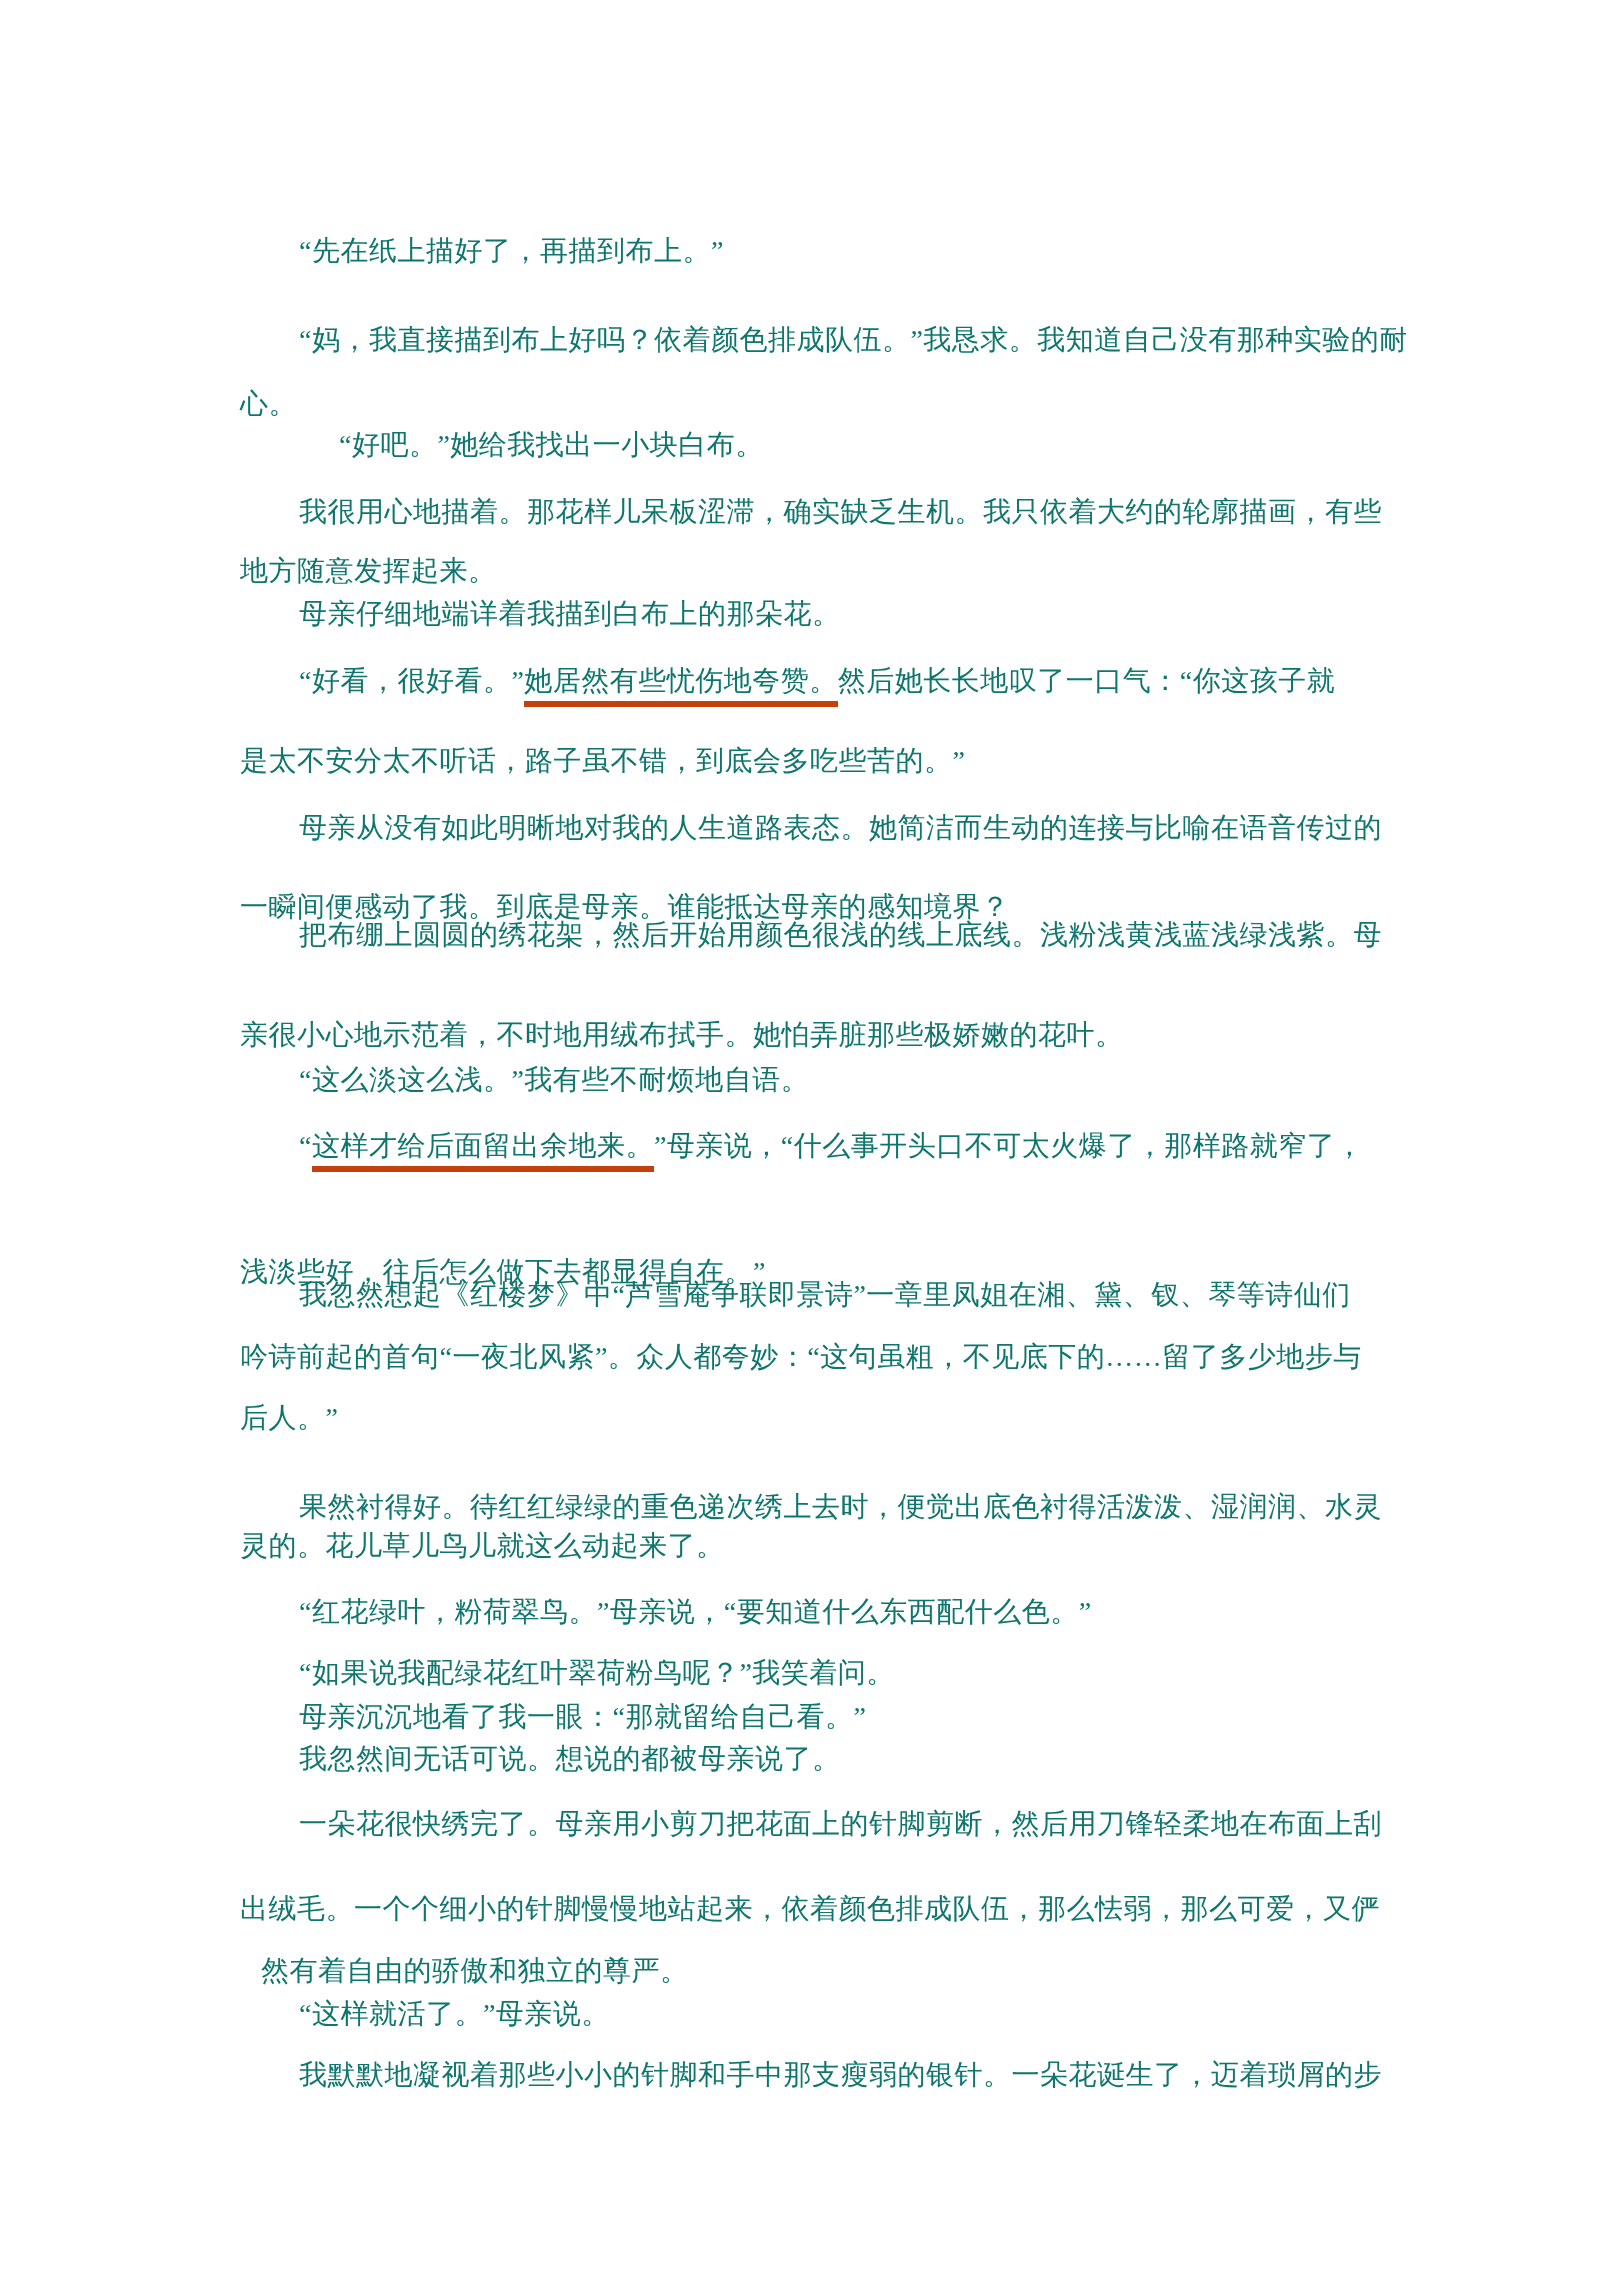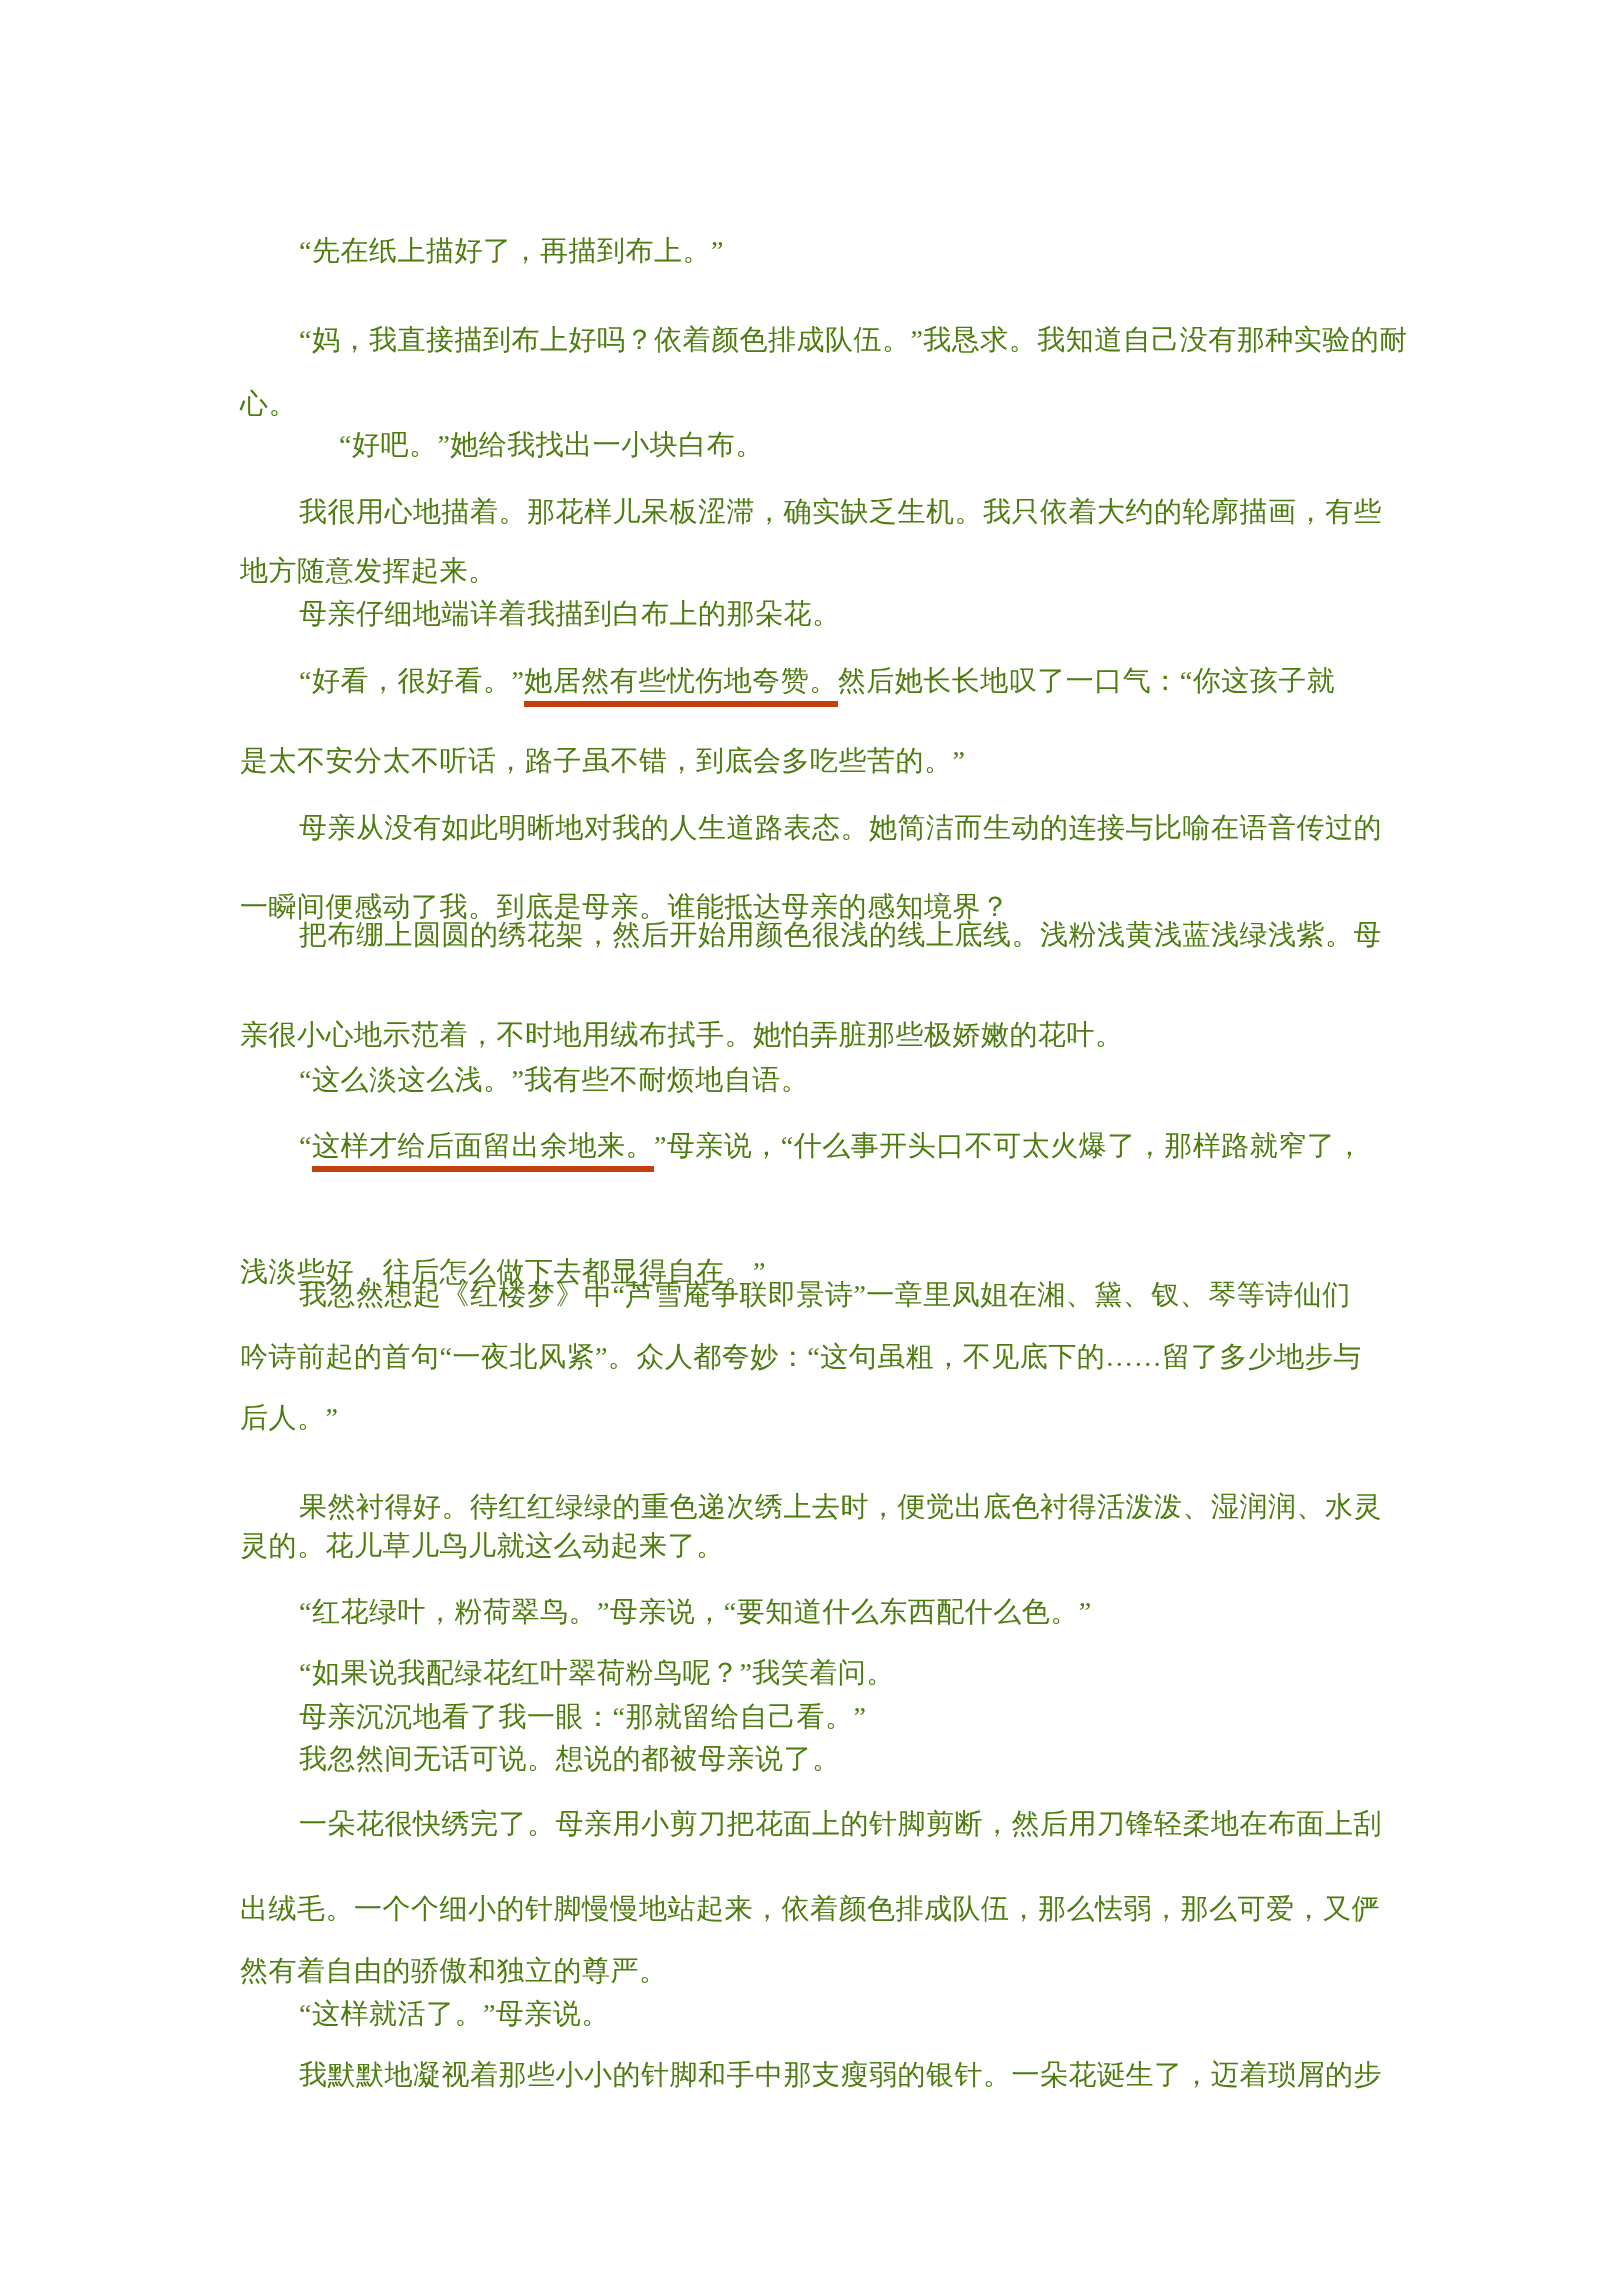--- a/index.html
+++ b/index.html
@@ -12,7 +12,7 @@
     width: 1524px;
     height: 2292px;
     background: #ffffff;
-    color: #4d7c0f;
+    color: #0f766e;
     font-family: "Liberation Serif", "DejaVu Serif", serif;
     font-size: 28px;
     overflow: hidden;

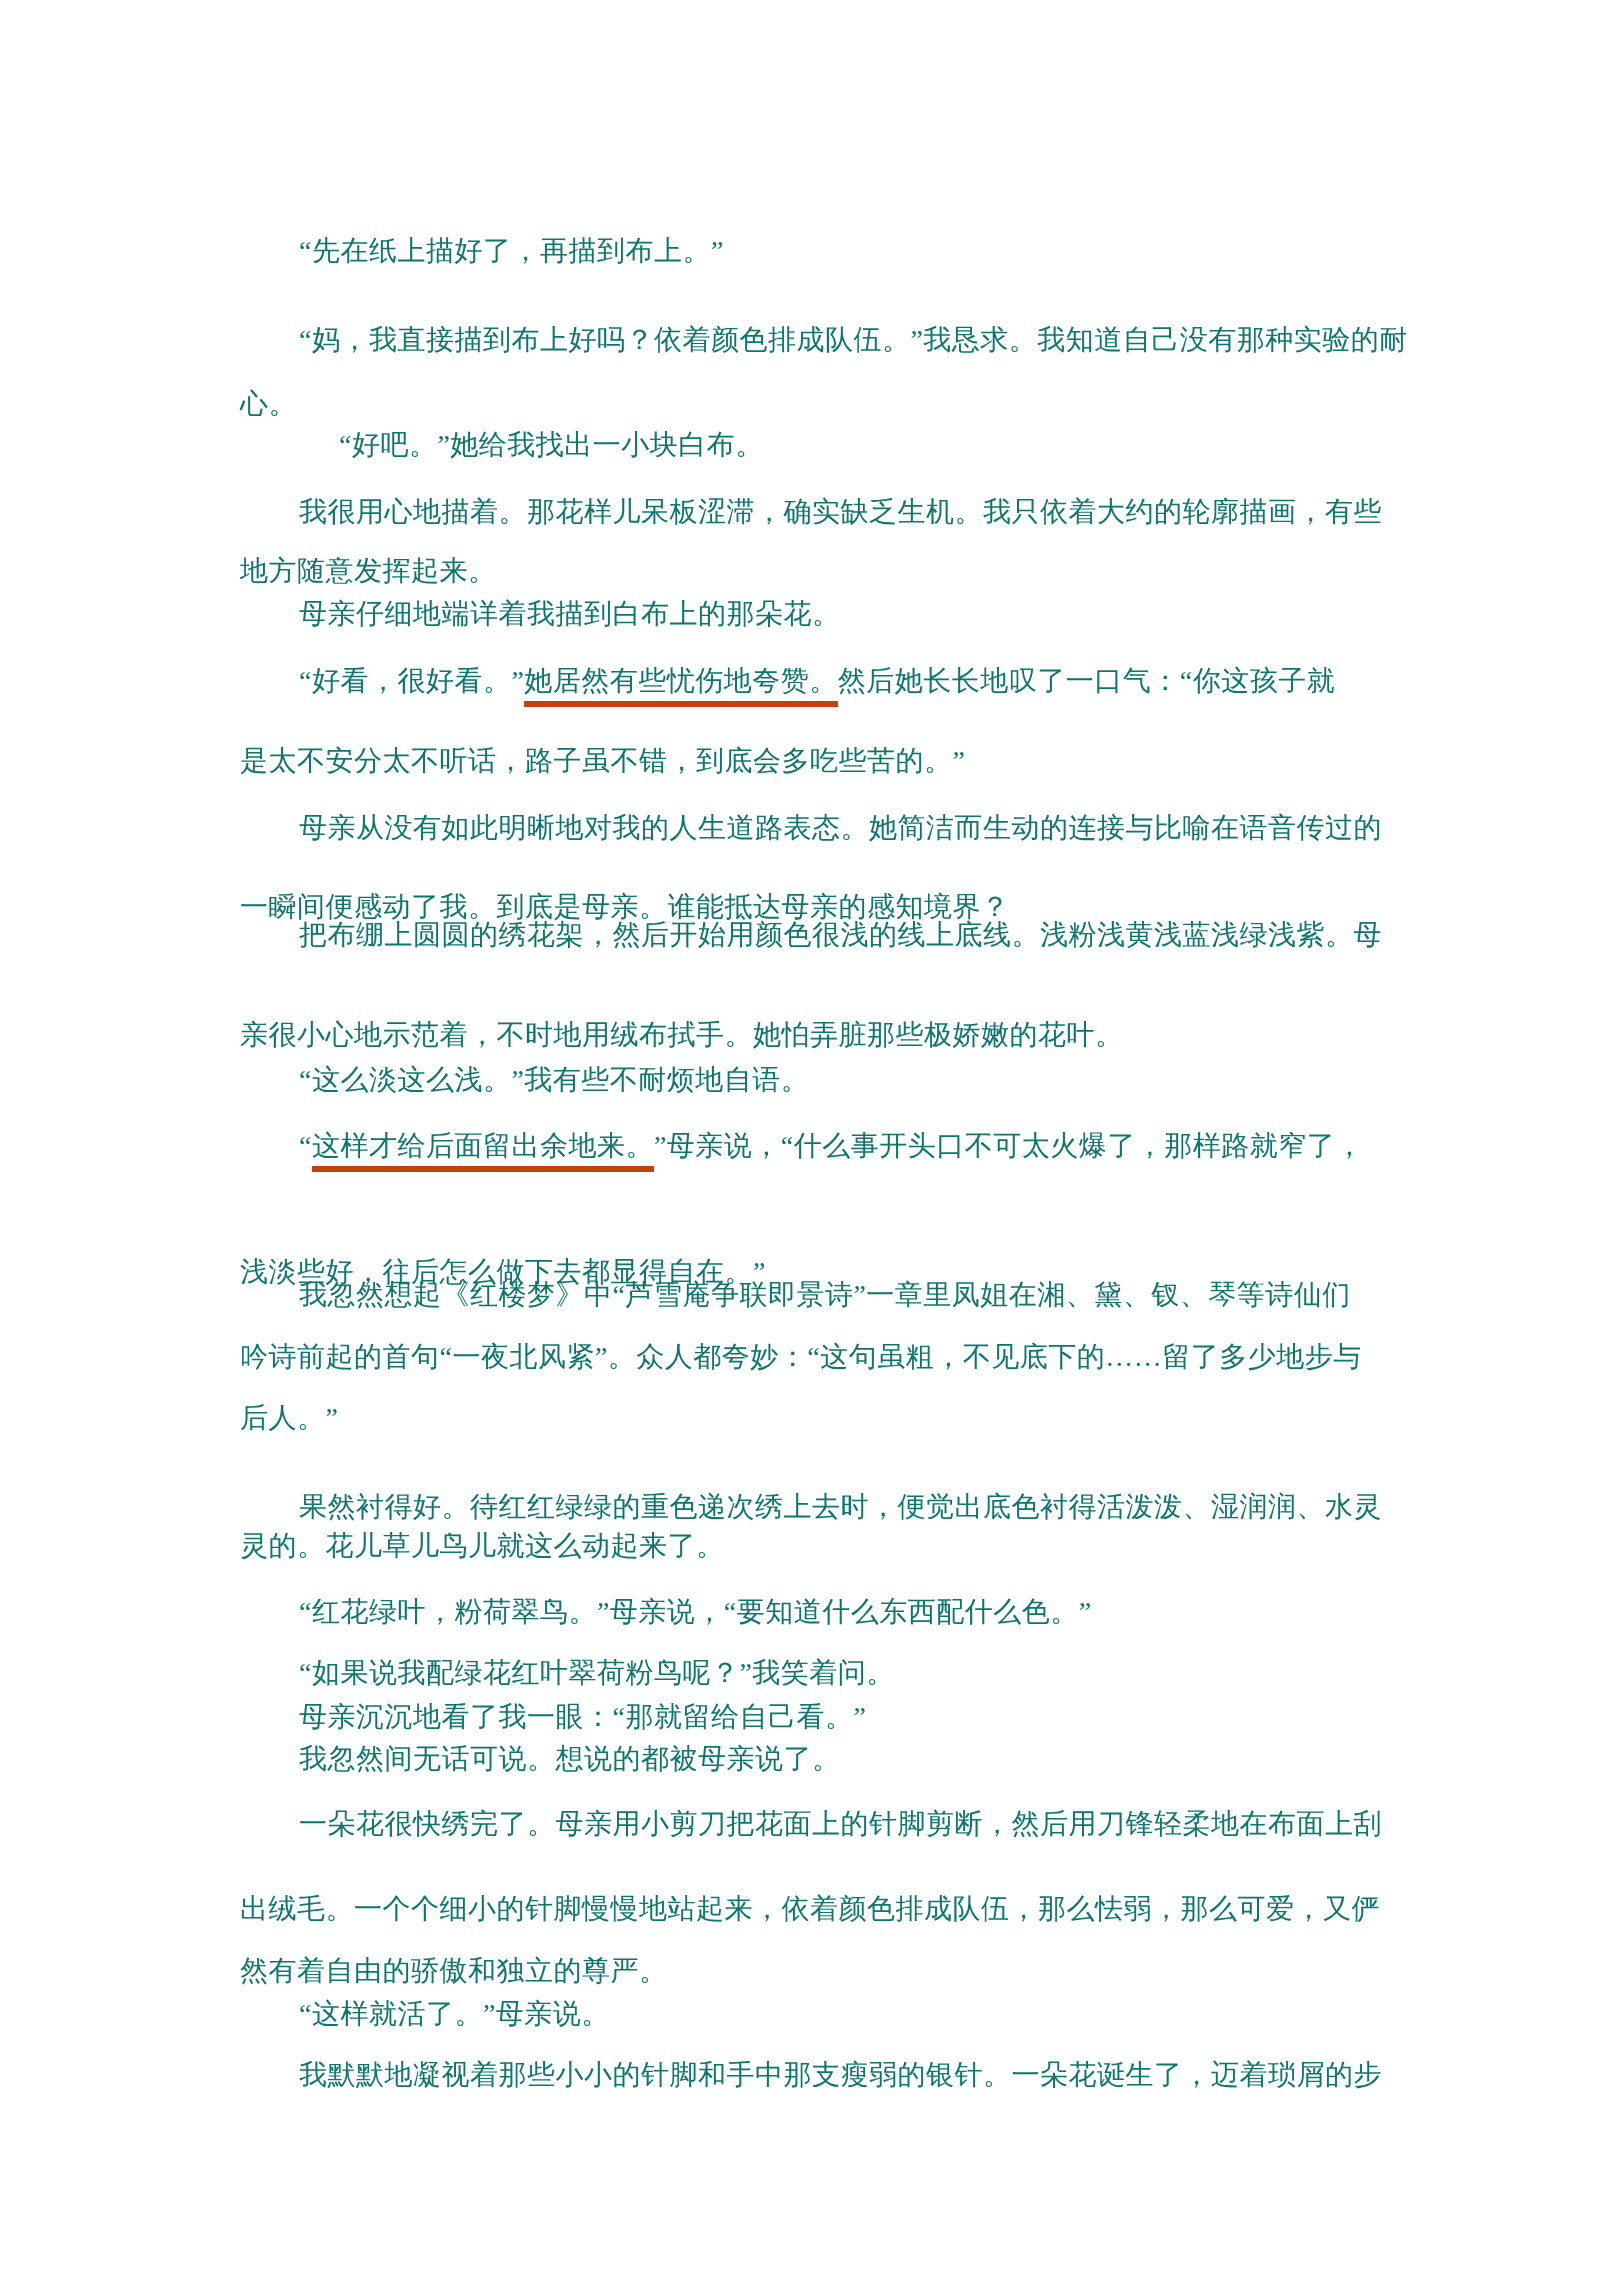--- a/index.html
+++ b/index.html
@@ -64,7 +64,7 @@
       <div class="line indent" style="top: 1740px;"><span>我忽然间无话可说。想说的都被母亲说了。</span></div>
       <div class="line indent" style="top: 1805px;"><span>一朵花很快绣完了。母亲用小剪刀把花面上的针脚剪断，然后用刀锋轻柔地在布面上刮</span></div>
       <div class="line" style="top: 1890px;"><span>出绒毛。一个个细小的针脚慢慢地站起来，依着颜色排成队伍，那么怯弱，那么可爱，又俨</span></div>
-      <div class="line" style="top: 1952px;"><span>然有着自由的骄傲和独立的尊严。</span></div>
+      <div class="line" style="top: 1952px; margin-left: 21px;"><span>然有着自由的骄傲和独立的尊严。</span></div>
       <div class="line indent" style="top: 1995px;"><span>“这样就活了。”母亲说。</span></div>
       <div class="line indent" style="top: 2056px;"><span>我默默地凝视着那些小小的针脚和手中那支瘦弱的银针。一朵花诞生了，迈着琐屑的步</span></div>
     </div>

